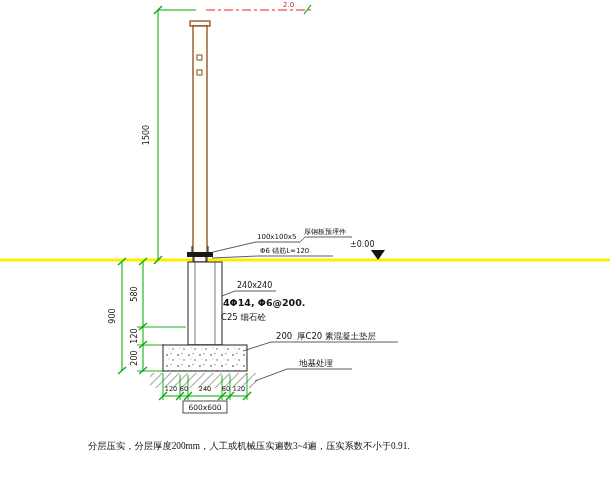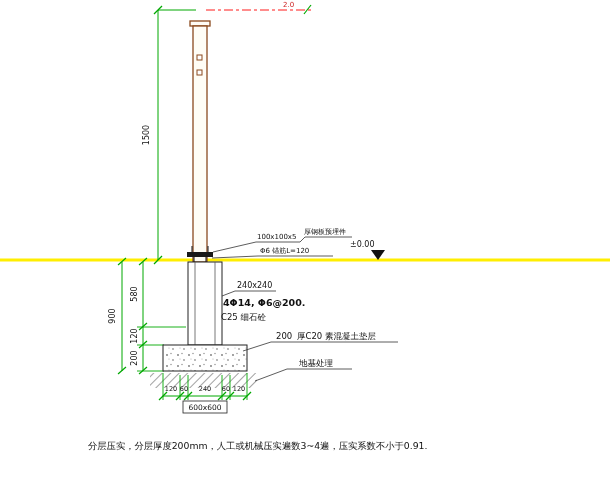--- a/index.html
+++ b/index.html
@@ -169,7 +169,7 @@
   </g>
 </svg>
 
-  <div class="note-line" style="left:88px; top:440px;">分层压实，分层厚度200mm，人工或机械压实遍数3~4遍，压实系数不小于0.91.</div>
+  <div class="note-line" style="left:88px; top:440px;font-family:Liberation Serif, serif;">分层压实，分层厚度200mm，人工或机械压实遍数3~4遍，压实系数不小于0.91.</div>
 </div>
 
 </body></html>

